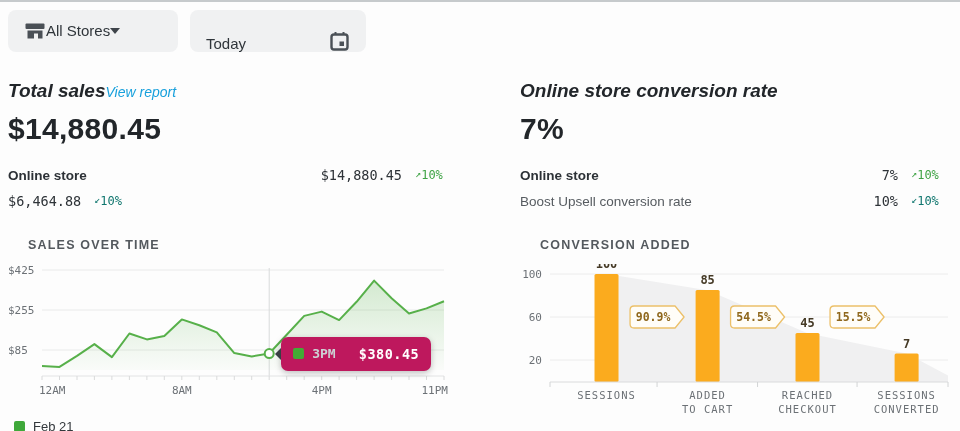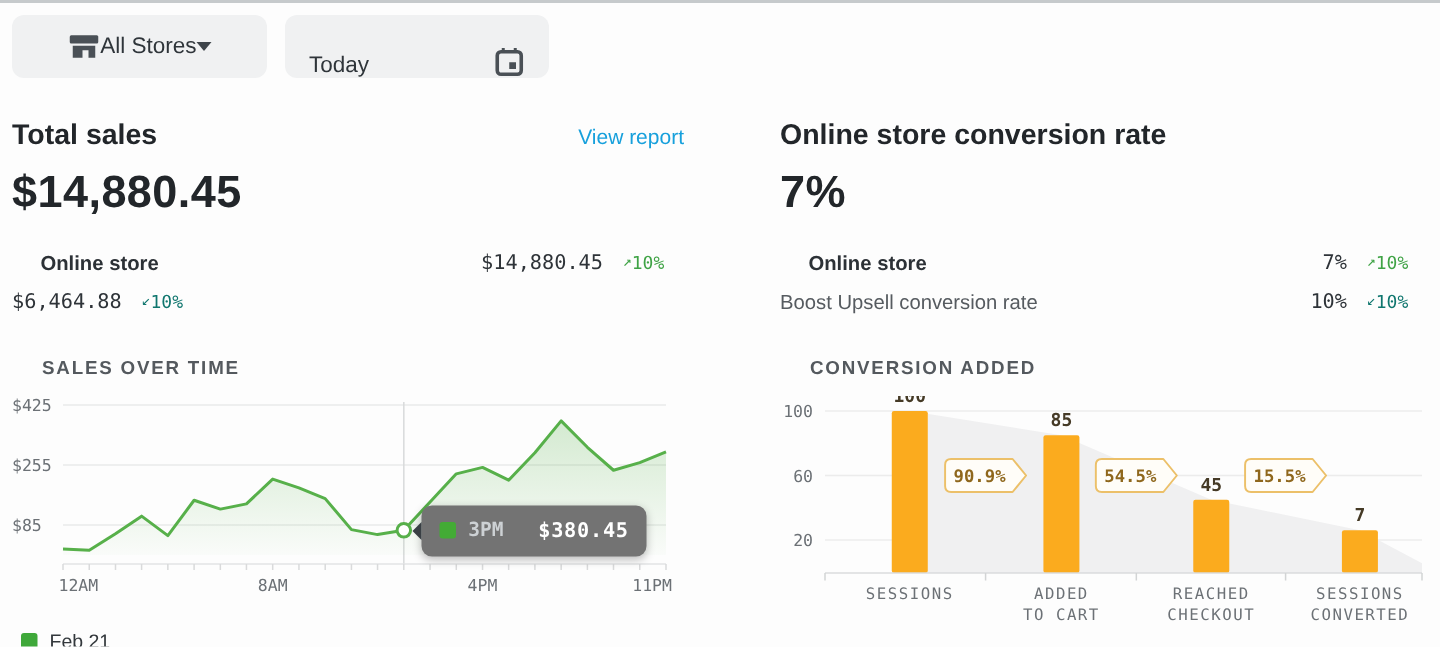--- a/index.html
+++ b/index.html
@@ -18,7 +18,7 @@
     padding: 0 16px; font: 15px "Liberation Sans", sans-serif; color: #2f353a;
     cursor: pointer;
   }
-  .tb-btn.store { width: 170px; justify-content: center; }
+  .tb-btn.store { width: 170px; justify-content: flex-start; }
   .tb-btn.date  { width: 176px; justify-content: space-between; margin-left: 12px; align-items: flex-end; }
   .chevron-down {
     width: 0; height: 0;

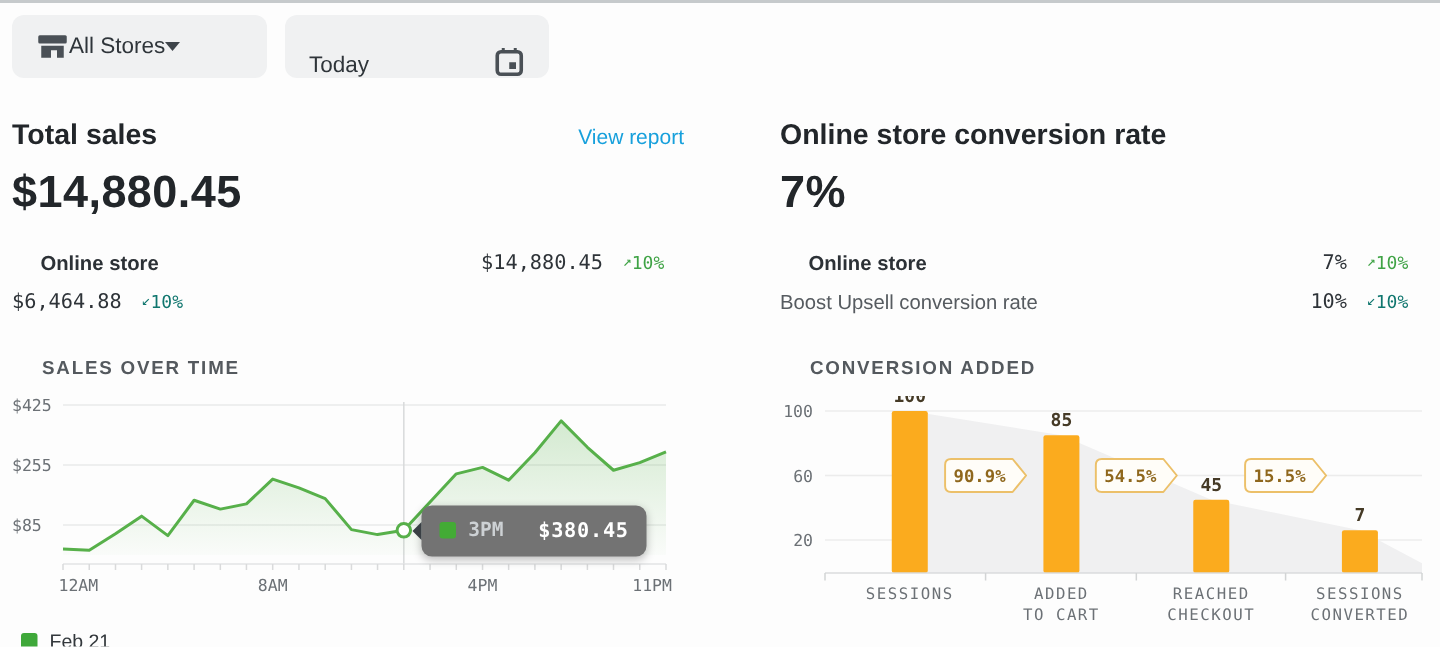--- a/index.html
+++ b/index.html
@@ -28,7 +28,7 @@
   
   .panels { display: grid; grid-template-columns: 448px 432px; column-gap: 64px; padding: 0 8px; }
   .panel { padding-top: 26px; }
-  .panel-header { display: flex; justify-content: space-between; align-items: baseline; }
+  .panel-header { display: flex; align-items: baseline; font-style: italic; }
   .panel-title { font-size: 19px; font-weight: bold; color: #22262a; }
   .view-report { font-size: 14px; color: #17a0dc; text-decoration: none; }
   .big-number { font-size: 30px; font-weight: bold; color: #22262a; margin: 10px 0 16px; letter-spacing: .3px; }

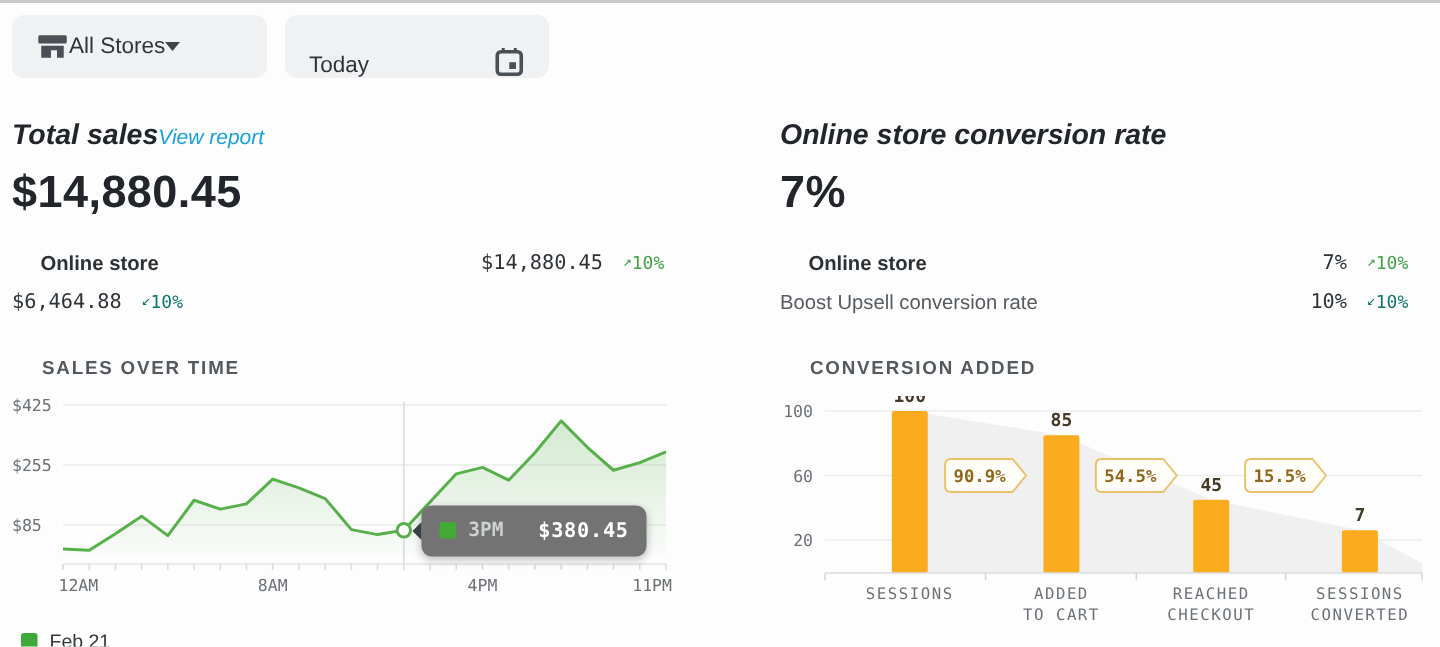--- a/index.html
+++ b/index.html
@@ -34,7 +34,7 @@
   .big-number { font-size: 30px; font-weight: bold; color: #22262a; margin: 10px 0 16px; letter-spacing: .3px; }
   .stat-row { display: flex; align-items: center; height: 26px; font-size: 13.5px; }
   .stat-label { flex: 1; color: #565b60; }
-  .stat-label.strong { font-weight: bold; color: #2c3136; margin-left: 19px; }
+  .stat-label.strong { font-weight: bold; color: #2c3136; }
   .stat-value { font-family: "DejaVu Sans Mono", monospace; font-size: 13.5px; color: #2e3338; }
   .delta { width: 54px; text-align: center; font-family: "DejaVu Sans Mono", monospace; font-size: 12px; }
   .delta .arrow { font-size: 10px; vertical-align: 2px; }

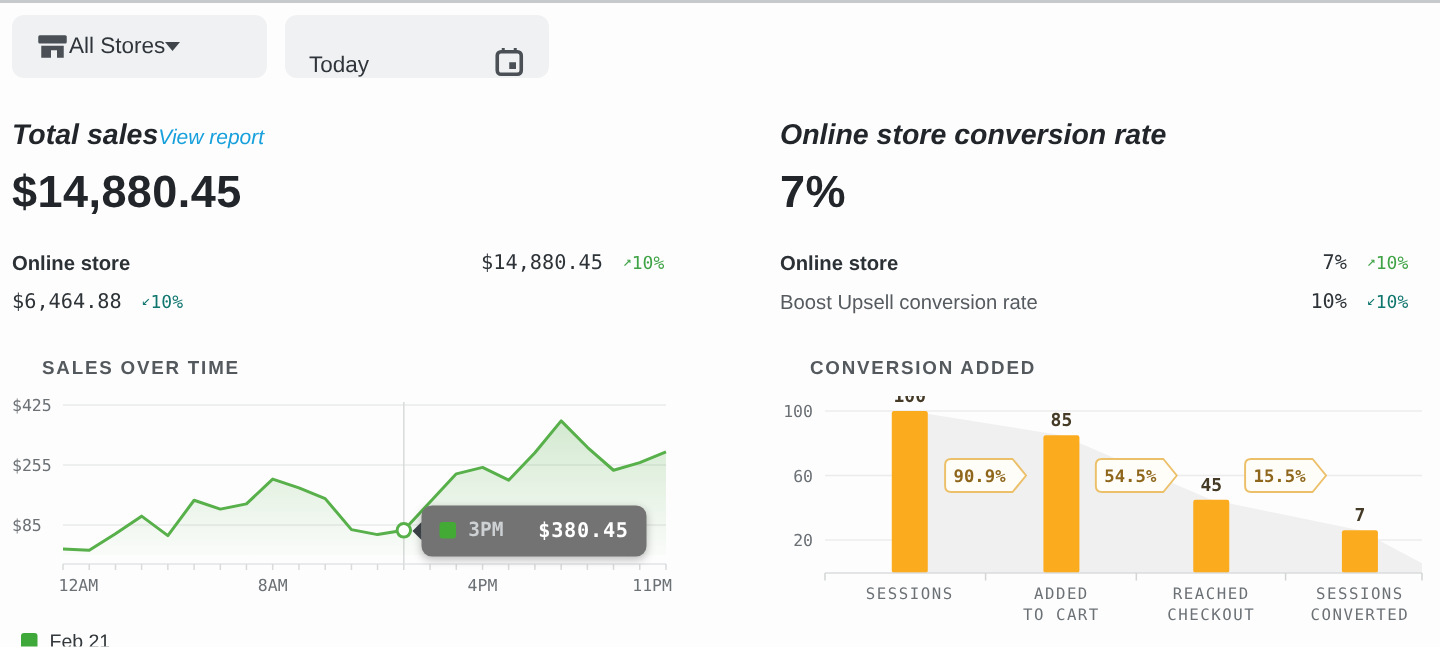--- a/index.html
+++ b/index.html
@@ -54,7 +54,7 @@
   
   .tooltip {
     position: absolute; display: flex; align-items: center;
-    width: 150px; padding: 9px 12px; background: #737373; border-radius: 7px;
+    width: 150px; padding: 9px 12px; background: #be185d; border-radius: 7px;
     box-shadow: 0 2px 6px rgba(0,0,0,.25); z-index: 5;
   }
   .tt-arrow {

